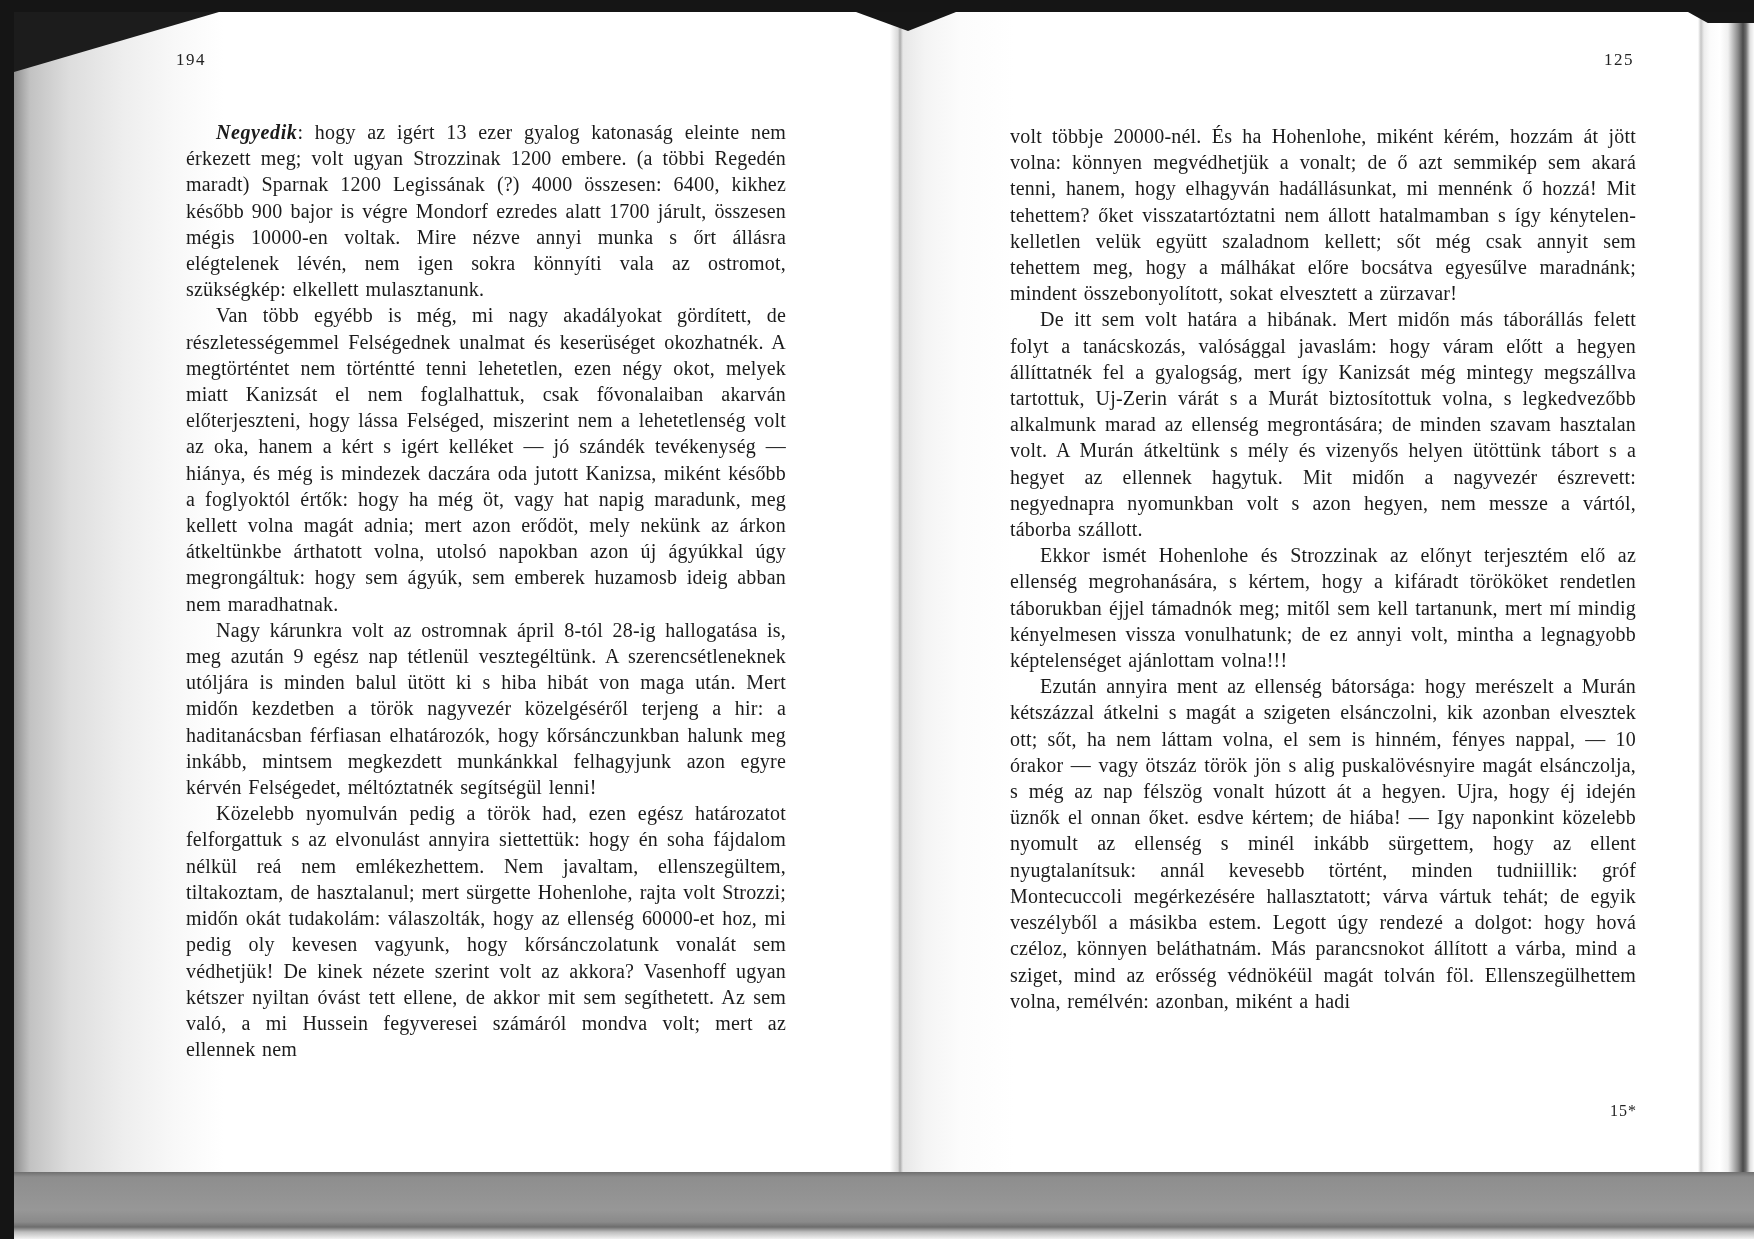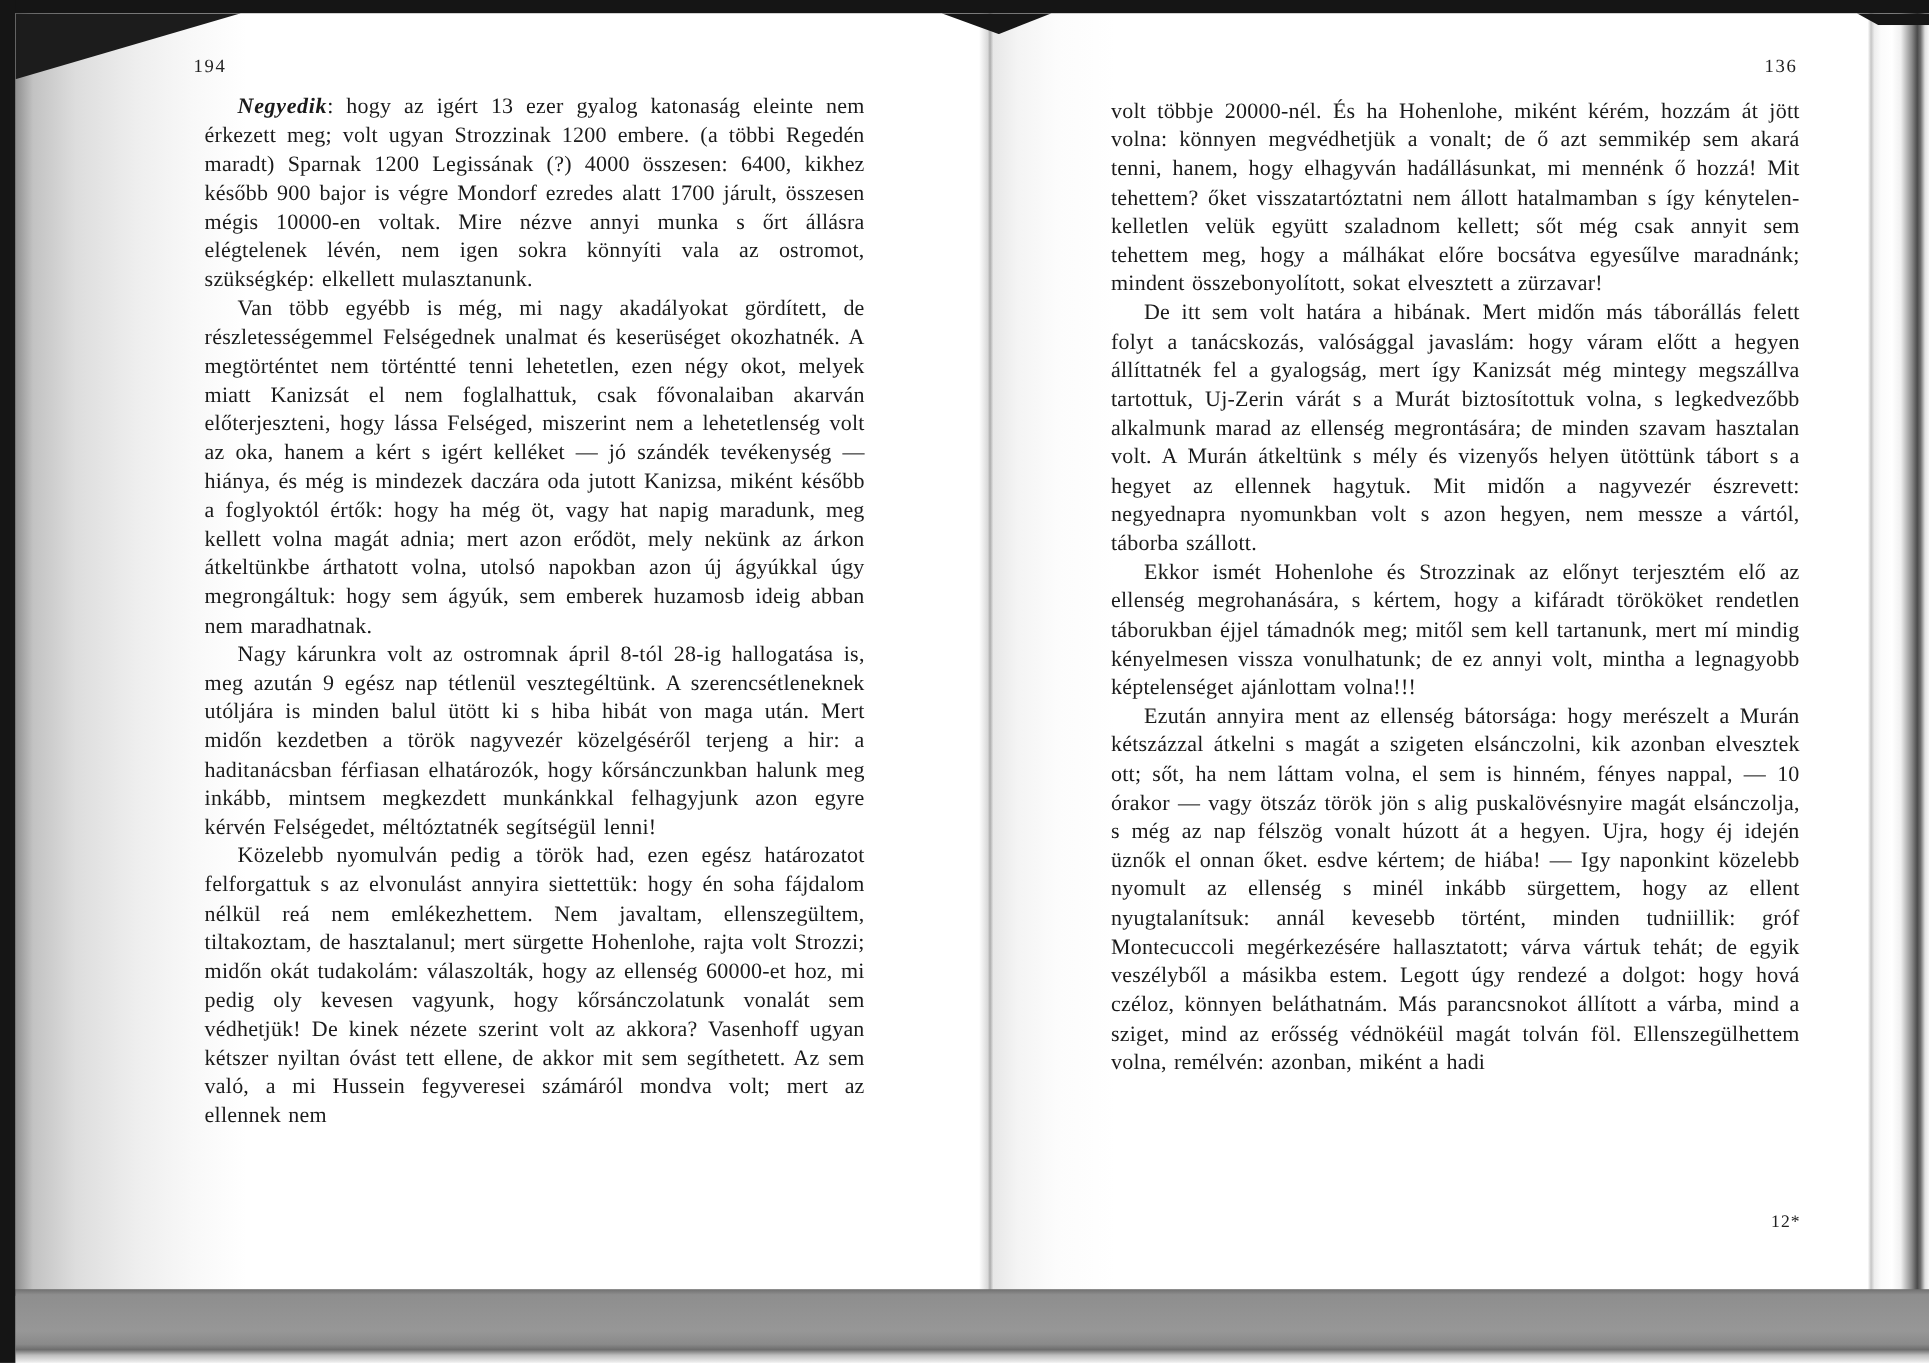--- a/index.html
+++ b/index.html
@@ -135,7 +135,7 @@
     <p class="para indent">Közelebb nyomulván pedig a török had, ezen egész határozatot felforgattuk s az elvonulást annyira siettettük: hogy én soha fájdalom nélkül reá nem emlékezhettem. Nem javaltam, ellenszegültem, tiltakoztam, de hasztalanul; mert sürgette Hohenlohe, rajta volt Strozzi; midőn okát tudakolám: válaszolták, hogy az ellenség 60000-et hoz, mi pedig oly kevesen vagyunk, hogy kőrsánczolatunk vonalát sem védhetjük! De kinek nézete szerint volt az akkora? Vasenhoff ugyan kétszer nyiltan óvást tett ellene, de akkor mit sem segíthetett. Az sem való, a mi Hussein fegyveresei számáról mondva volt; mert az ellennek nem</p>
   </div>
 
-  <div class="pagenum pagenum-right">136</div>
+  <div class="pagenum pagenum-right">125</div>
 
   <div class="textblock textblock-right">
     <p class="para">volt többje 20000-nél. És ha Hohenlohe, miként kérém, hozzám át jött volna: könnyen megvédhetjük a vonalt; de ő azt semmikép sem akará tenni, hanem, hogy elhagyván hadállásunkat, mi mennénk ő hozzá! Mit tehettem? őket visszatartóztatni nem állott hatalmamban s így kénytelen-kelletlen velük együtt szaladnom kellett; sőt még csak annyit sem tehettem meg, hogy a málhákat előre bocsátva egyesűlve maradnánk; mindent összebonyolított, sokat elvesztett a zürzavar!</p>

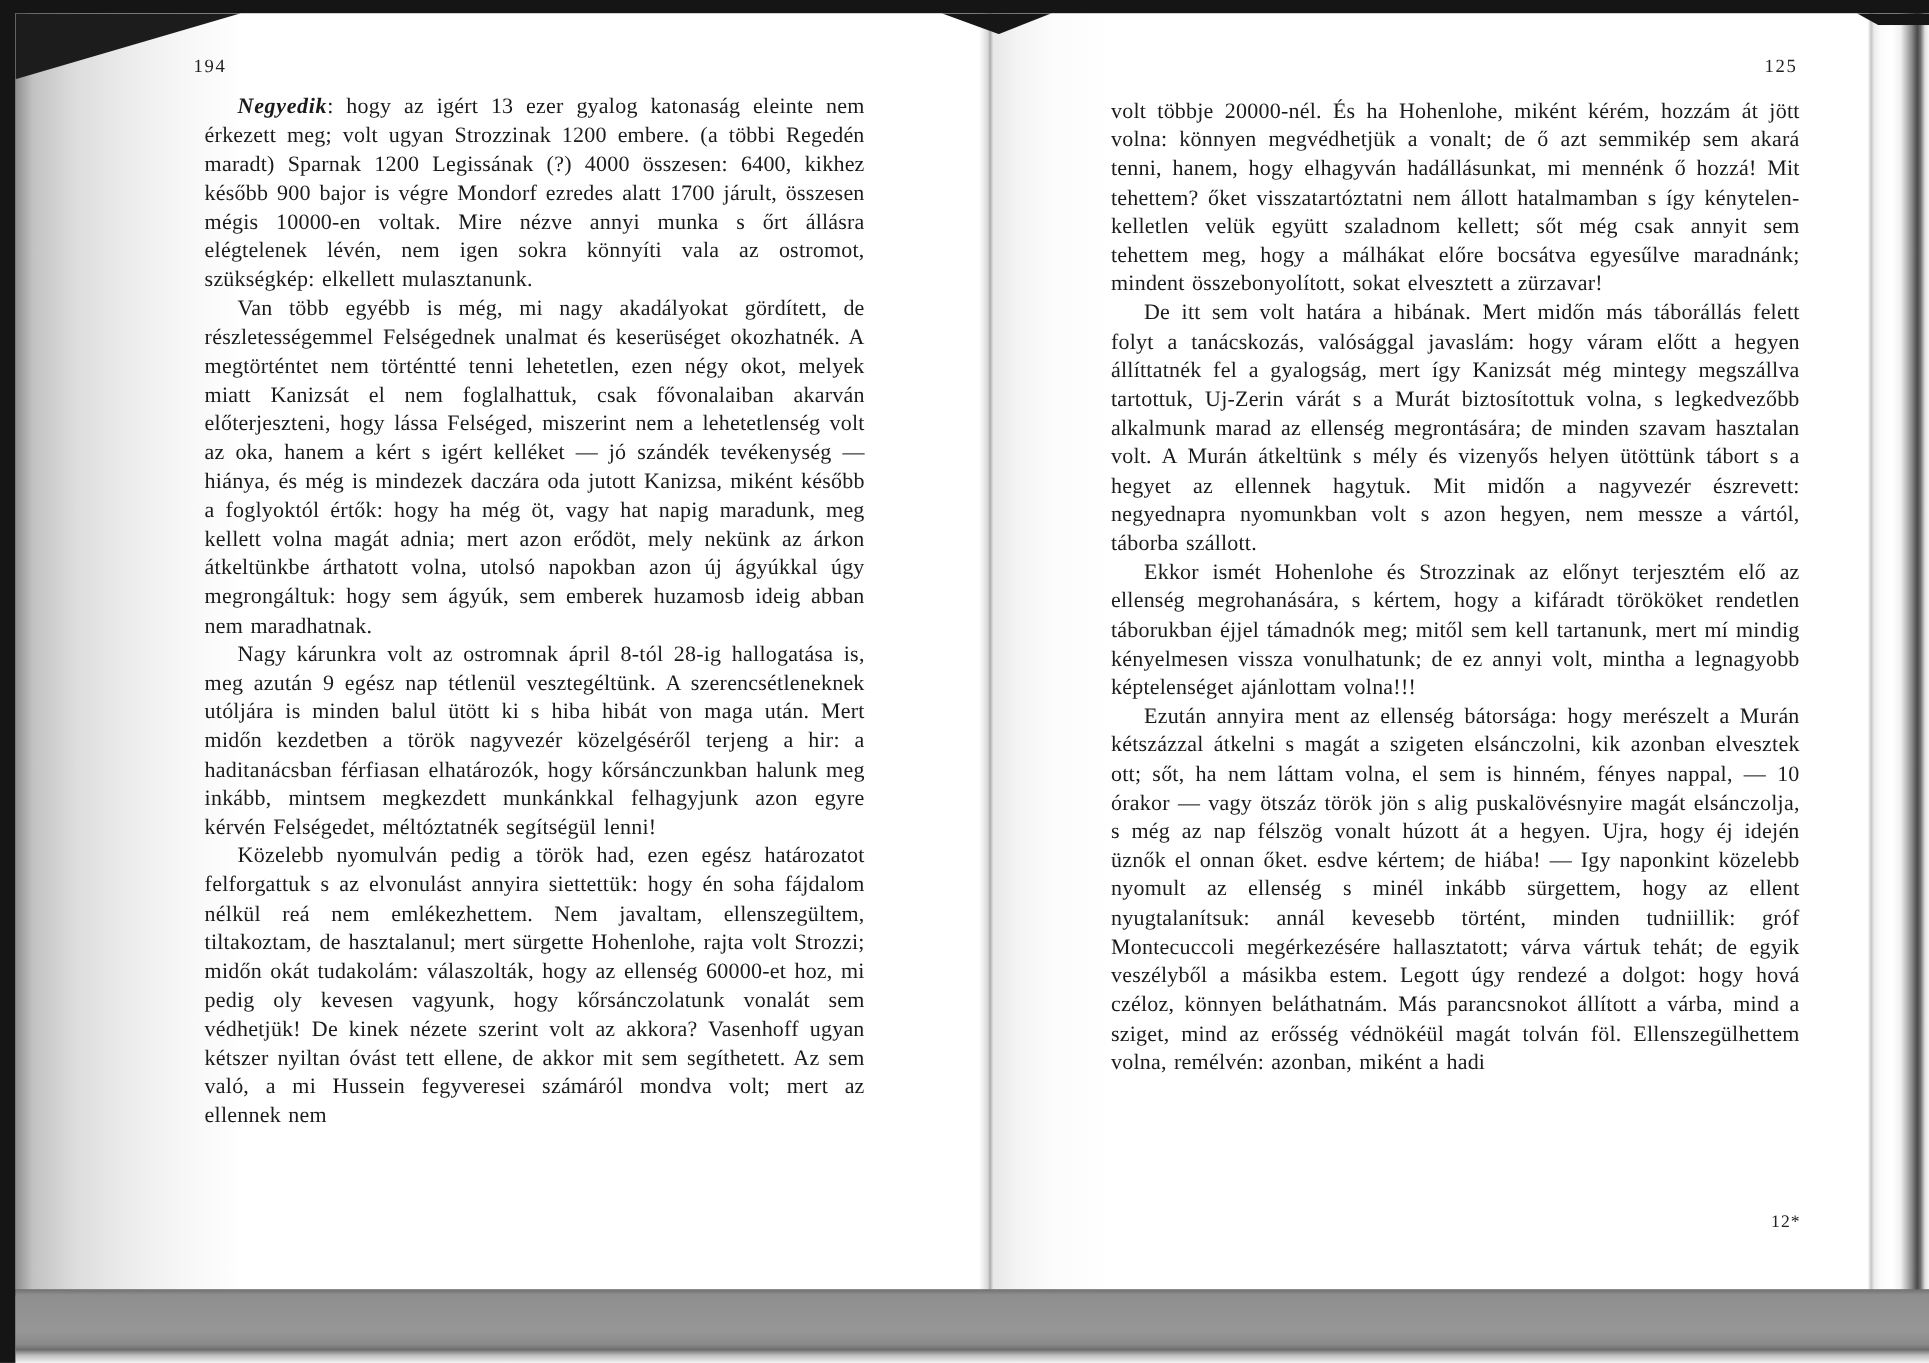--- a/index.html
+++ b/index.html
@@ -94,6 +94,7 @@
     letter-spacing: 0.2px;
     word-spacing: 1.5px;
     text-align: justify;
+    margin-top: 35px;
   }
   .textblock-left  { left: 186px;  top: 84px; width: 600px; }
   .textblock-right { left: 1010px; top: 88px; width: 626px; }

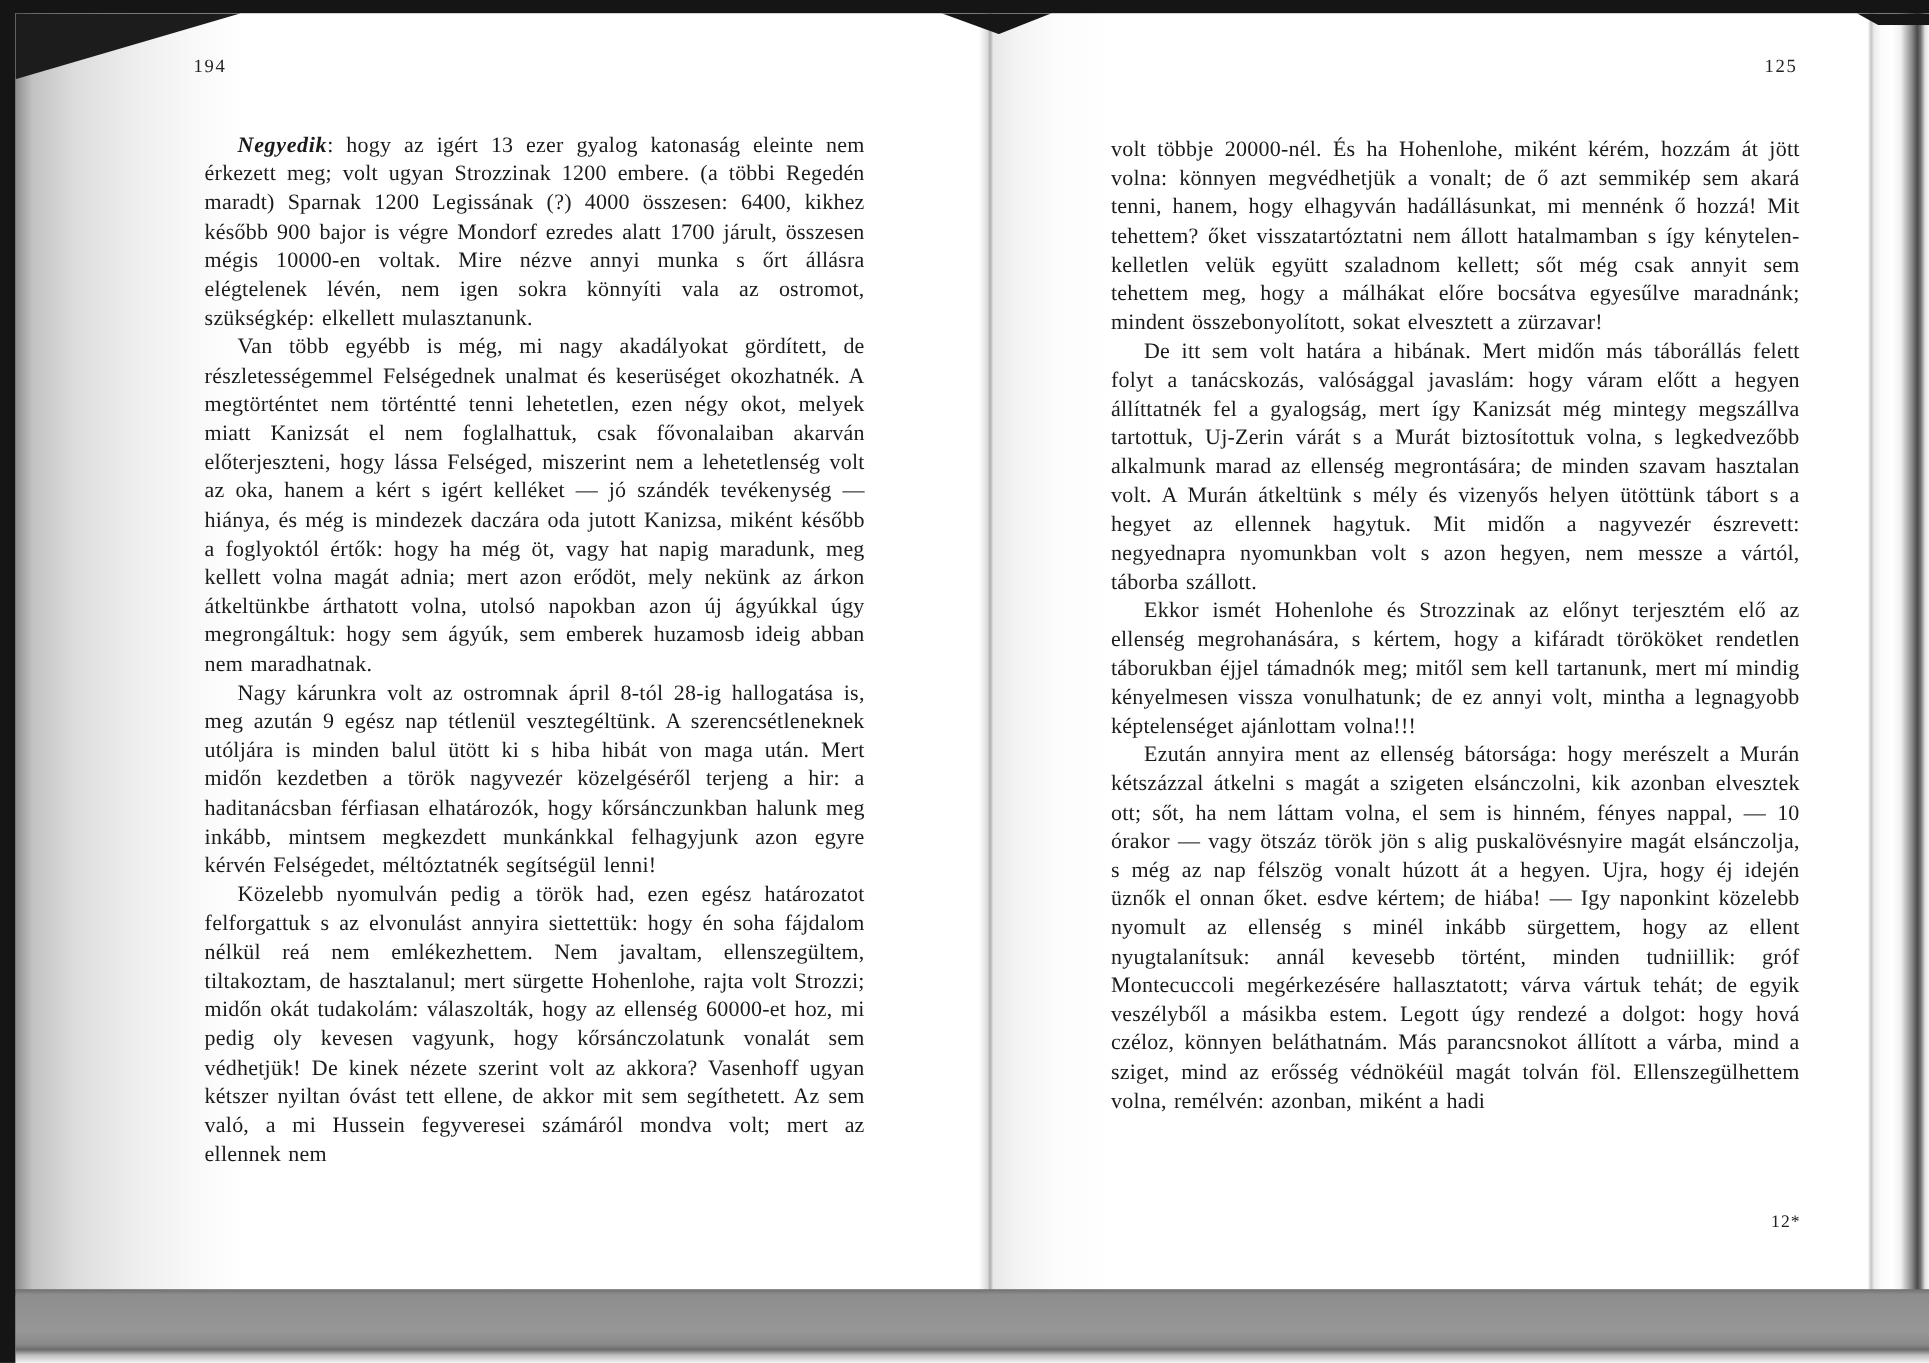--- a/index.html
+++ b/index.html
@@ -145,7 +145,7 @@
     <p class="para indent">Ezután annyira ment az ellenség bátorsága: hogy merészelt a Murán kétszázzal átkelni s magát a szigeten elsánczolni, kik azonban elvesztek ott; sőt, ha nem láttam volna, el sem is hinném, fényes nappal, — 10 órakor — vagy ötszáz török jön s alig puskalövésnyire magát elsánczolja, s még az nap félszög vonalt húzott át a hegyen. Ujra, hogy éj idején üznők el onnan őket. esdve kértem; de hiába! — Igy naponkint közelebb nyomult az ellenség s minél inkább sürgettem, hogy az ellent nyugtalanítsuk: annál kevesebb történt, minden tudniillik: gróf Montecuccoli megérkezésére hallasztatott; várva vártuk tehát; de egyik veszélyből a másikba estem. Legott úgy rendezé a dolgot: hogy hová czéloz, könnyen beláthatnám. Más parancsnokot állított a várba, mind a sziget, mind az erősség védnökéül magát tolván föl. Ellenszegülhettem volna, remélvén: azonban, miként a hadi</p>
   </div>
 
-  <div class="signature">12*</div>
+  <div class="signature">15*</div>
 
 </div>
 

